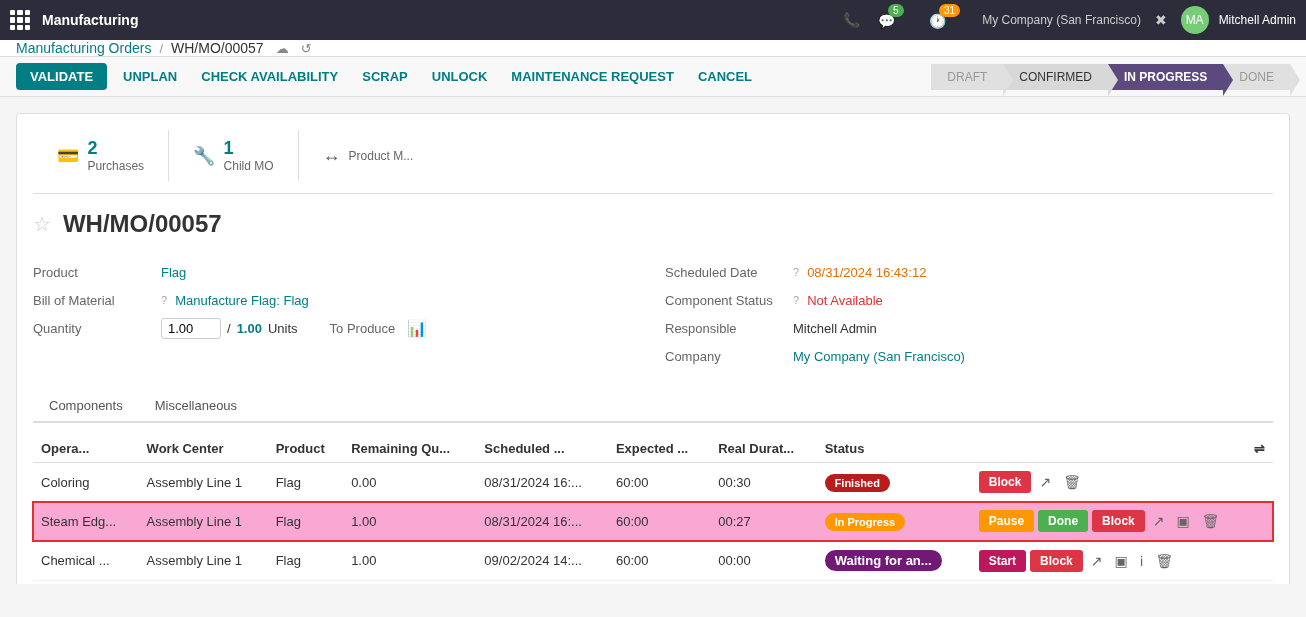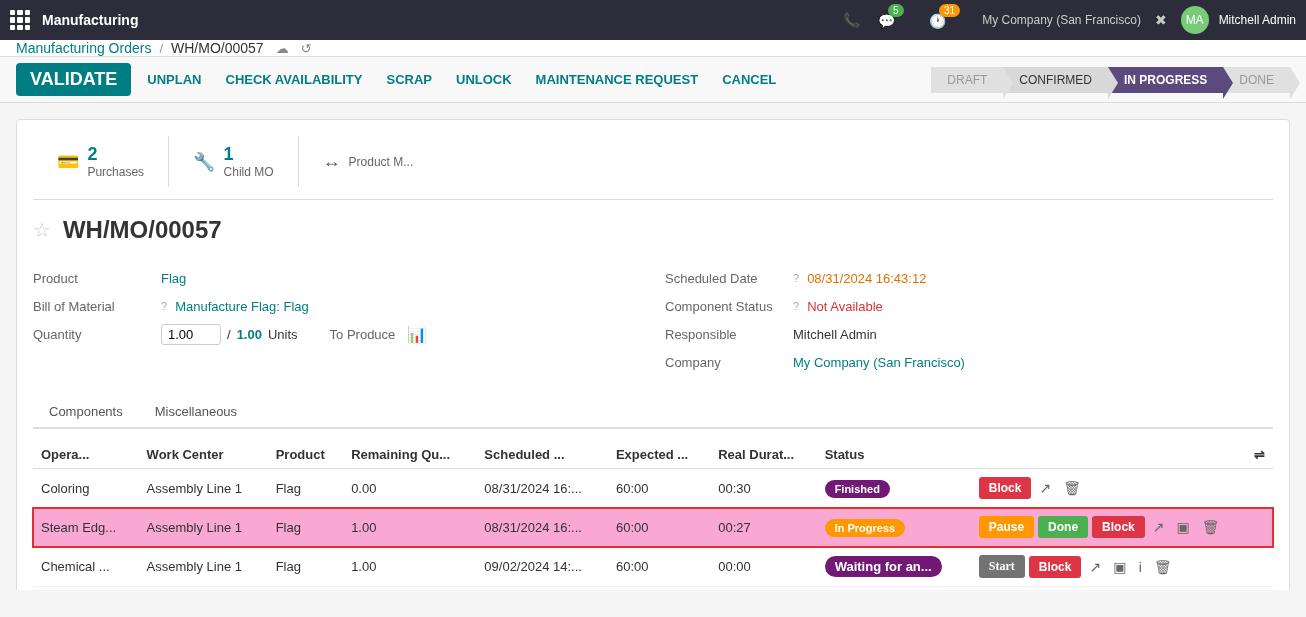--- a/index.html
+++ b/index.html
@@ -157,7 +157,7 @@
       padding: 6px 14px;
       font-weight: bold;
       cursor: pointer;
-      font-size: 18px;
+      font-size: 13px;
     }
     .btn-text-action {
       background: none;

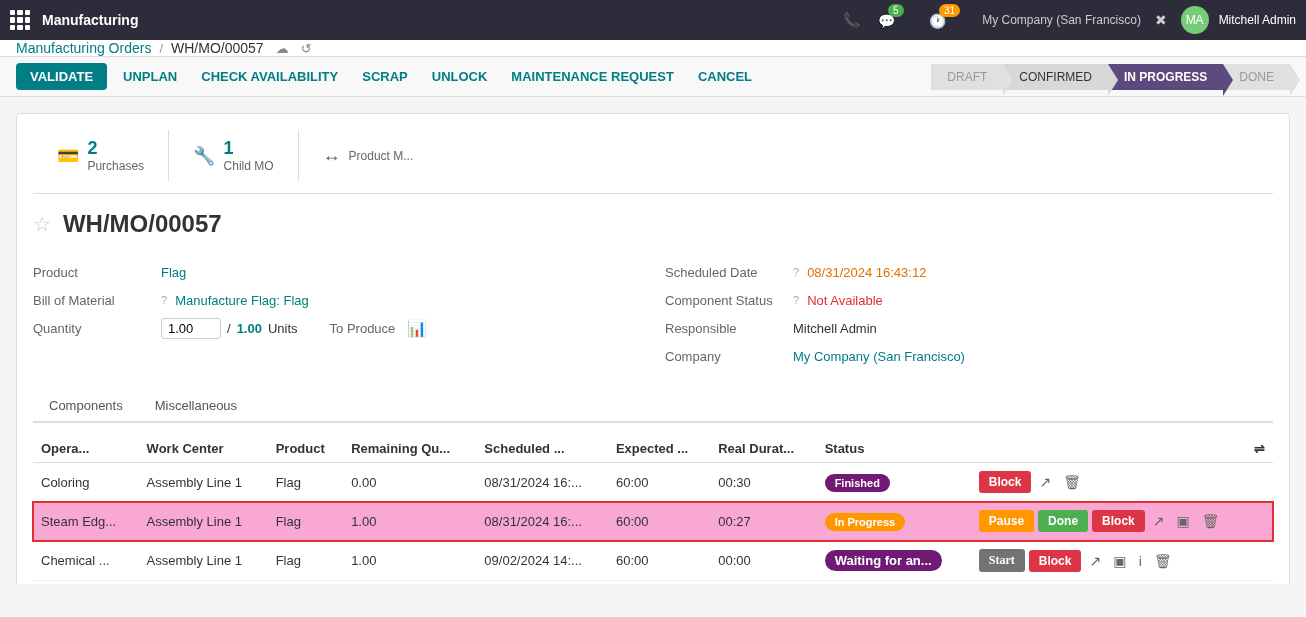--- a/index.html
+++ b/index.html
@@ -350,7 +350,7 @@
 
     
     .badge-finished {
-      background: #701a75;
+      background: #b91c1c;
       color: #fff;
       border-radius: 20px;
       padding: 3px 10px;

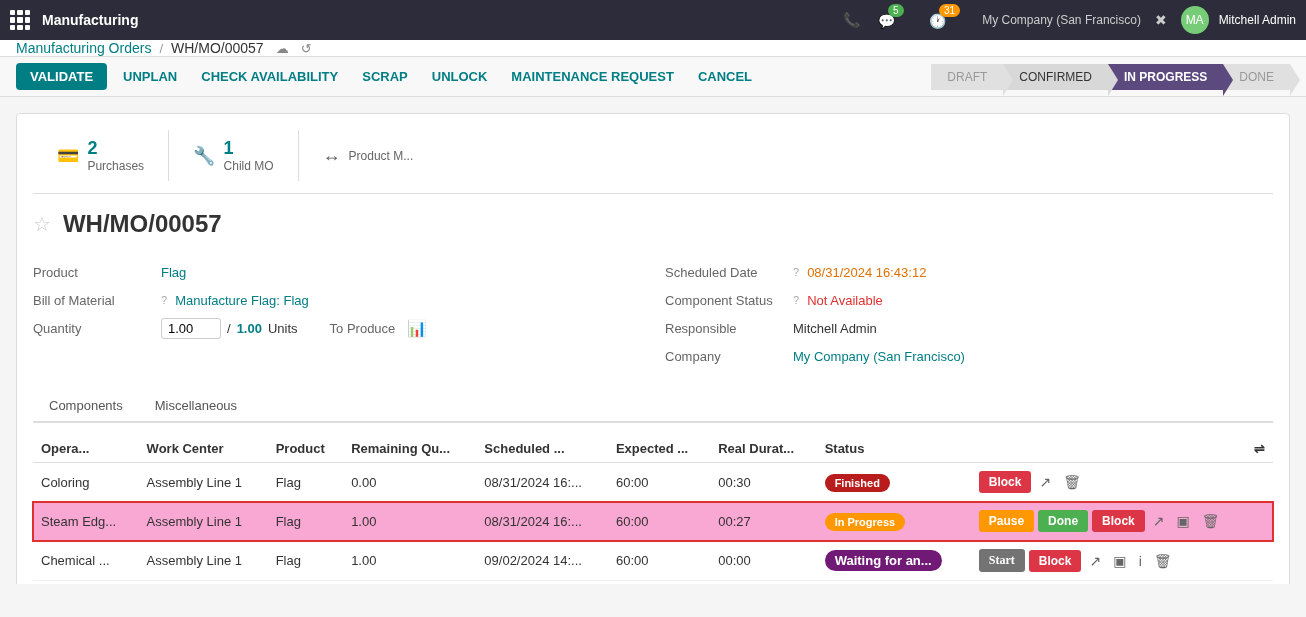--- a/index.html
+++ b/index.html
@@ -407,7 +407,7 @@
       font-weight: bold;
     }
     .btn-start {
-      background: #737373;
+      background: #be185d;
       color: #fff;
       border: none;
       border-radius: 3px;
@@ -415,7 +415,6 @@
       font-size: 12px;
       cursor: pointer;
       font-weight: bold;
-      font-family: Liberation Serif, serif;
     }
     .btn-icon {
       background: none;

